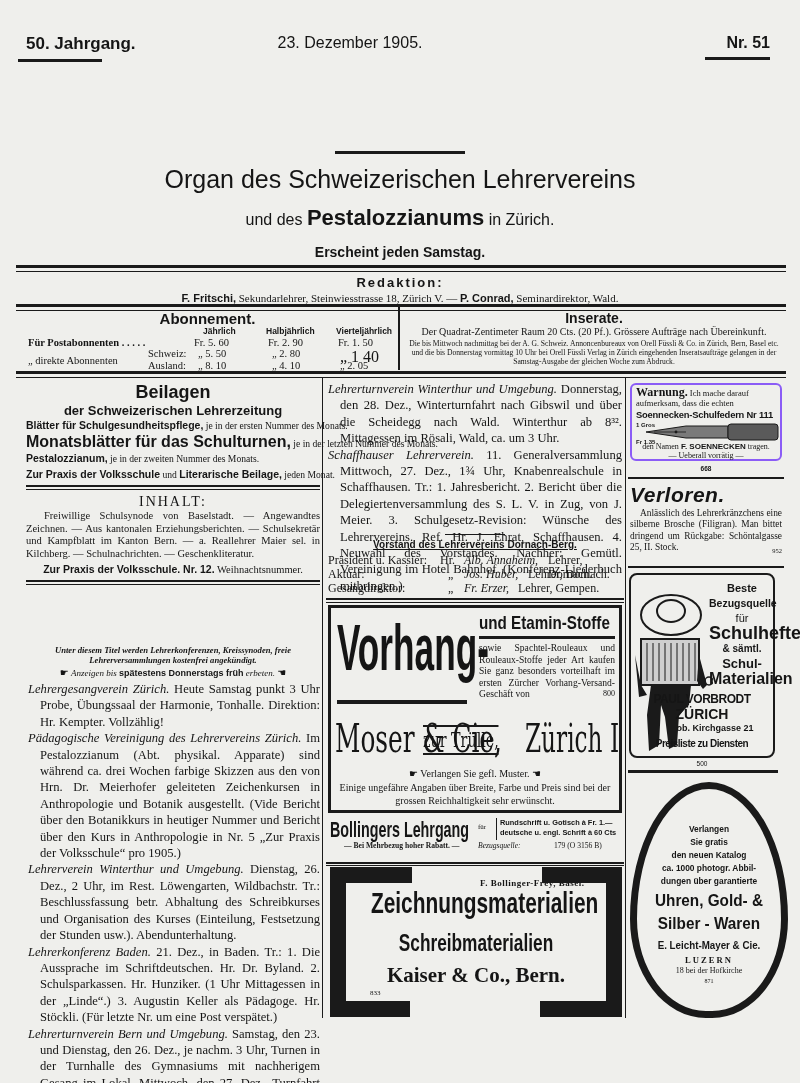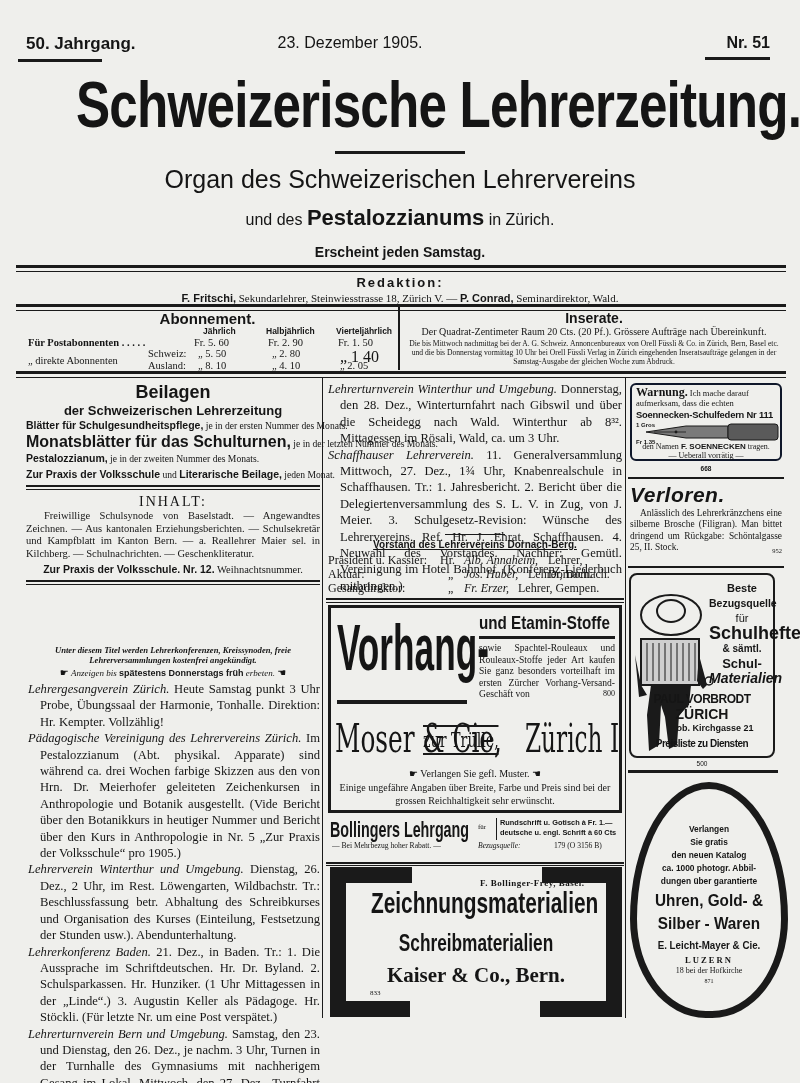--- a/index.html
+++ b/index.html
@@ -29,9 +29,6 @@
   <div class="abs sans" style="left:700px;top:34px;width:70px;text-align:right;font-size:16px;font-weight:bold;">Nr. 51</div>
   <div class="rule" style="left:705px;top:57px;width:65px;height:3px;"></div>
 
-  <div class="abs" style="left:76px;top:70px;width:660px;height:75px;overflow:visible;">
-    <div class="cond" style="font-size:64px;line-height:70px;letter-spacing:-1px;transform:scaleX(0.8);white-space:nowrap;width:820px;">Schweizerische Lehrerzeitung.</div>
-  </div>
   <div class="rule" style="left:335px;top:151px;width:130px;height:3px;"></div>
 
   <div class="abs sans center" style="left:60px;top:165px;width:680px;font-size:25px;">Organ des Schweizerischen Lehrervereins</div>

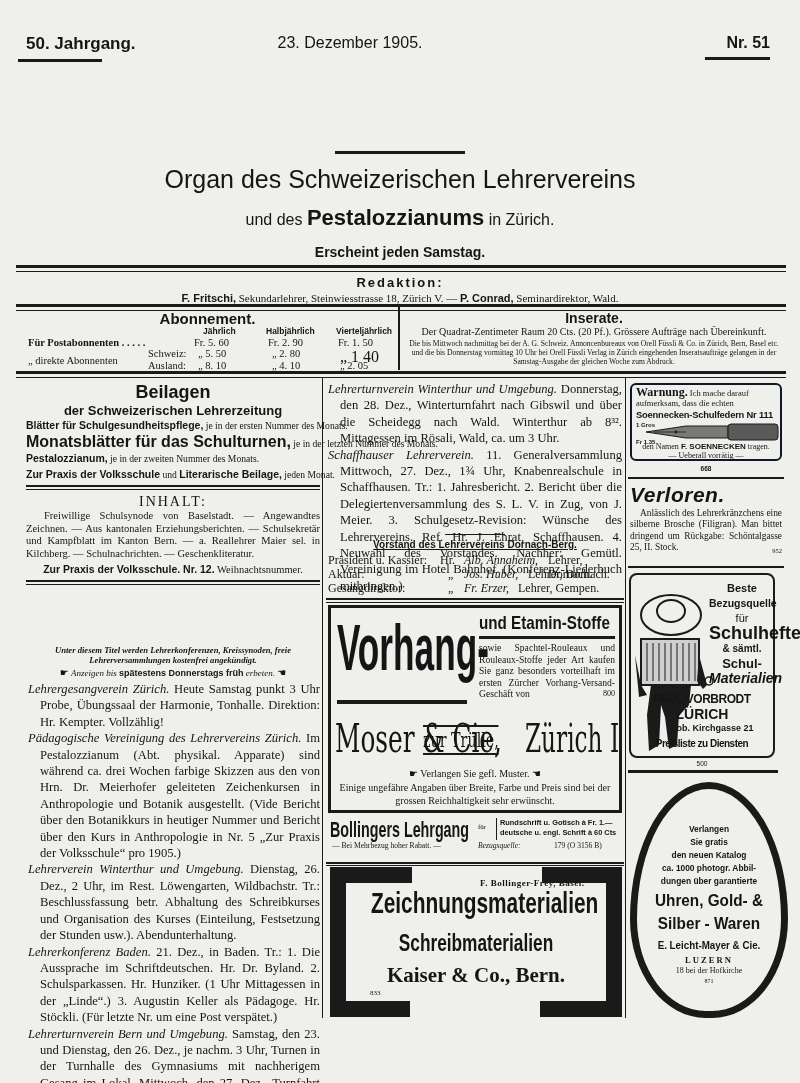--- a/index.html
+++ b/index.html
@@ -204,7 +204,7 @@
     <div style="position:absolute;left:40px;top:122px;font-size:7px;">833</div>
   </div>
 
-  <div class="abs" style="left:630px;top:383px;width:152px;height:78px;border:2px solid #0f172a;border-radius:6px;">
+  <div class="abs" style="left:630px;top:383px;width:152px;height:78px;border:2px solid #8b5cf6;border-radius:6px;">
     <div style="position:absolute;left:4px;top:2px;width:144px;font-size:8.5px;line-height:10px;">
       <b style="font-size:12px;">Warnung.</b>
       <span>Ich mache darauf aufmerksam, dass die echten</span>

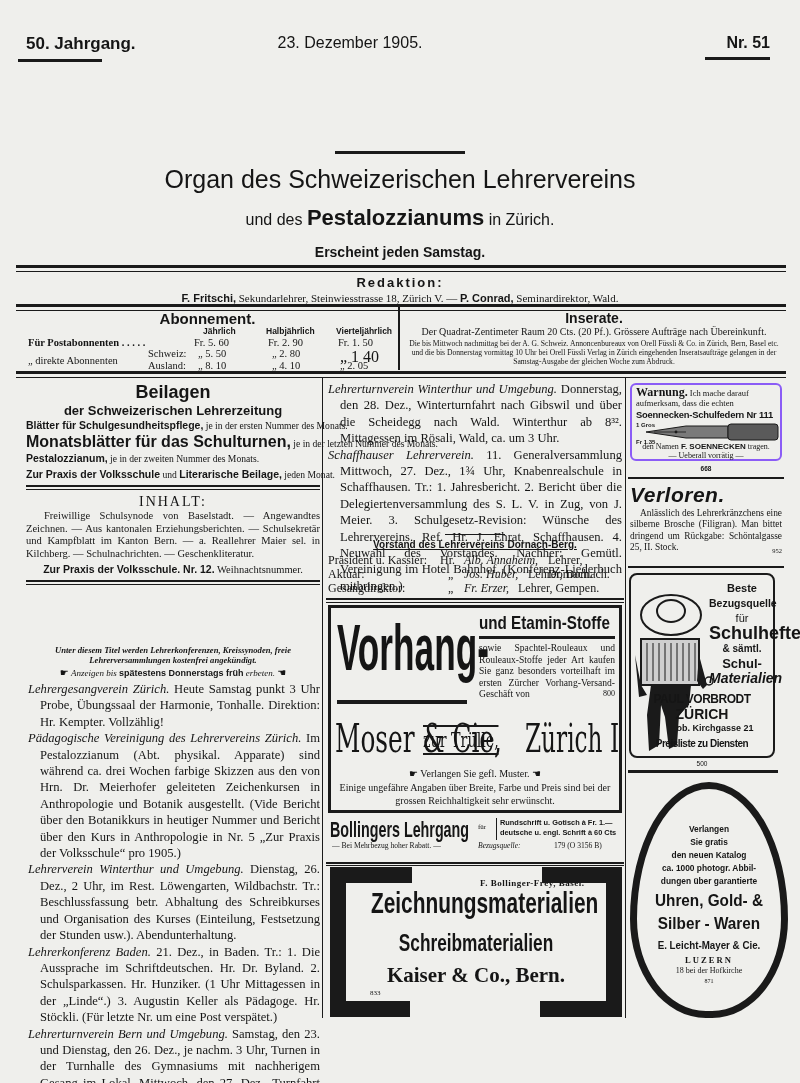--- a/index.html
+++ b/index.html
@@ -265,7 +265,7 @@
       <div style="font-size:18px;">Schulhefte</div>
       <div style="font-size:10px;">&amp; sämtl.</div>
       <div style="font-size:13px;">Schul-</div>
-      <div style="font-size:14px;font-style:italic;">Materialien</div>
+      <div style="font-size:16px;">Materialien</div>
     </div>
     <div class="sans b center" style="position:absolute;left:0;top:117px;width:142px;font-size:12px;letter-spacing:-0.5px;text-transform:uppercase;">Paul Vorbrodt</div>
     <div class="sans b center" style="position:absolute;left:0;top:131px;width:142px;font-size:14px;text-transform:uppercase;">Zürich</div>

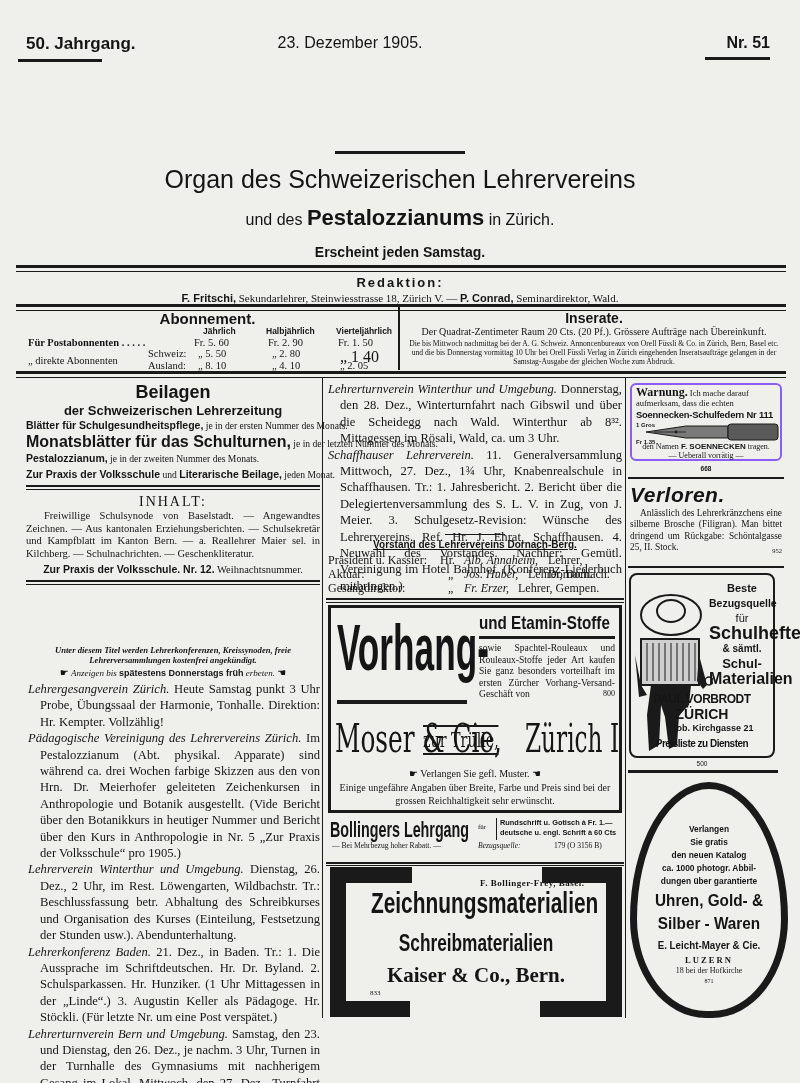--- a/index.html
+++ b/index.html
@@ -184,7 +184,7 @@
       <div>Rundschrift u. Gotisch à Fr. 1.—</div>
       <div>deutsche u. engl. Schrift à 60 Cts</div>
     </div>
-    <div style="position:absolute;left:4px;top:24px;font-size:7.6px;">— Bei Mehrbezug hoher Rabatt. —</div>
+    <div style="position:absolute;left:16px;top:24px;font-size:7.6px;font-weight:bold;">— Bei Mehrbezug hoher Rabatt. —</div>
     <div class="it" style="position:absolute;left:150px;top:24px;font-size:7.6px;">Bezugsquelle:</div>
     <div style="position:absolute;left:226px;top:24px;font-size:7.6px;">179 (O 3156 B)</div>
     <div class="b" style="position:absolute;left:152px;top:33px;font-size:9px;letter-spacing:0.5px;margin-top:28px;">F. Bollinger-Frey, Basel.</div>

